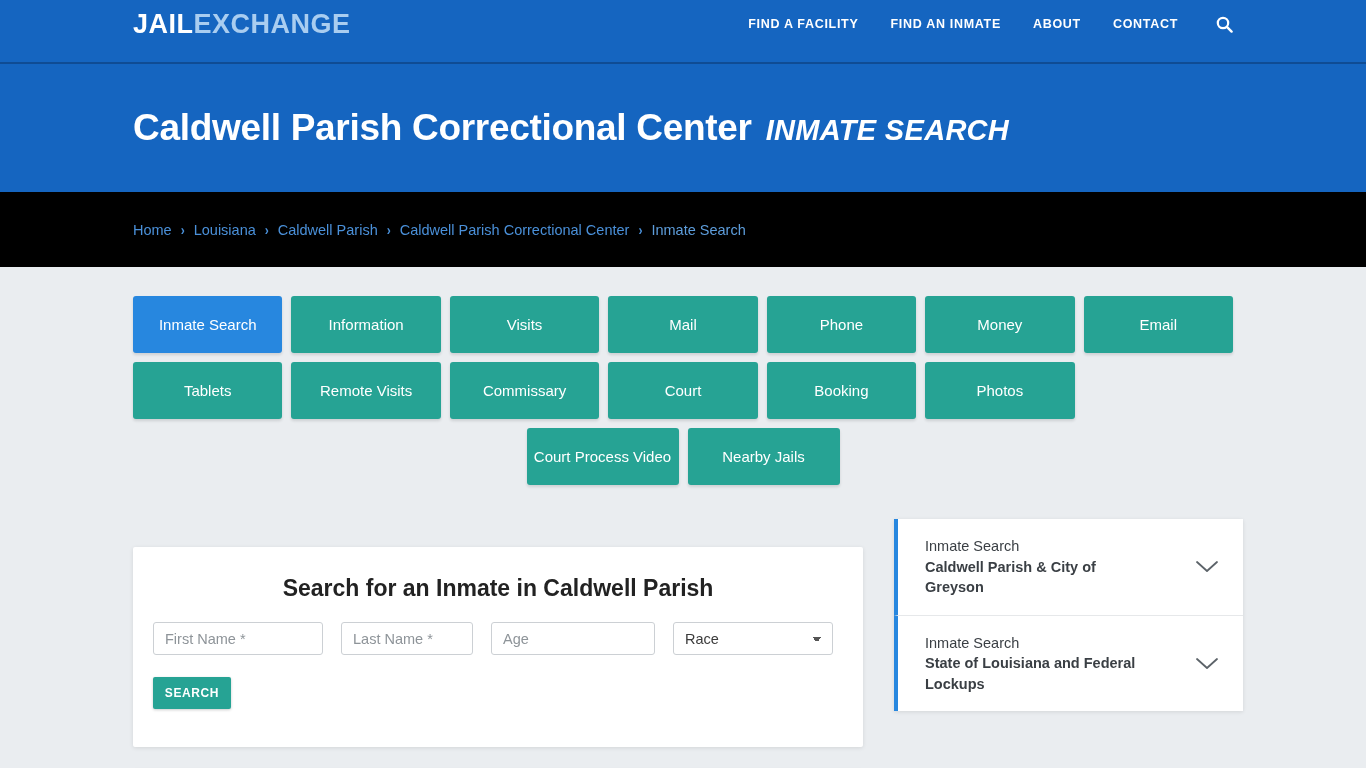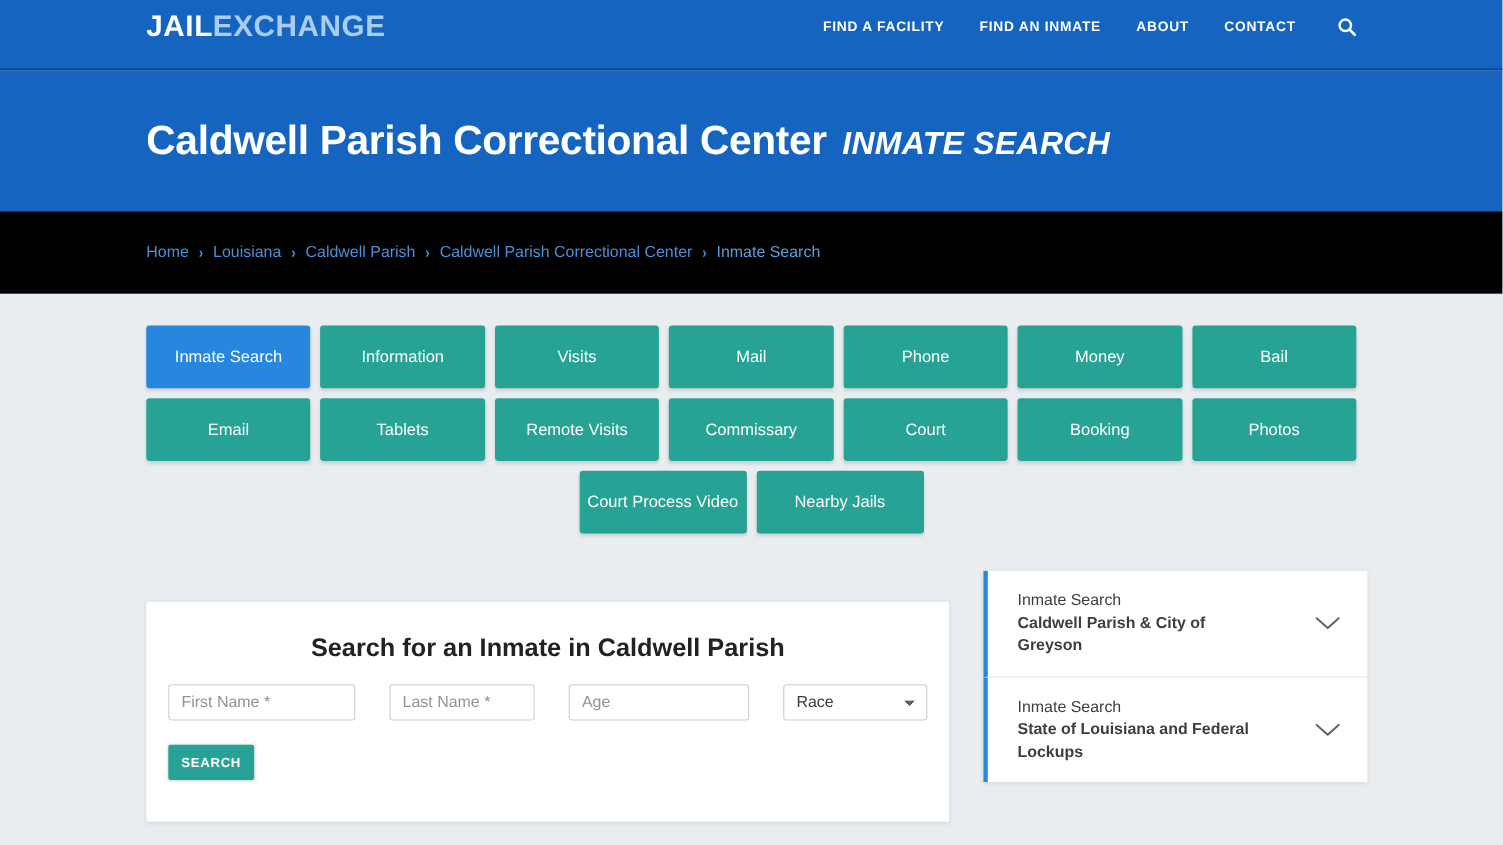--- a/index.html
+++ b/index.html
@@ -301,7 +301,6 @@
     <button class="tab-btn">Mail</button>
     <button class="tab-btn">Phone</button>
     <button class="tab-btn">Money</button>
-    <button class="tab-btn">Bail</button>
 
     <button class="tab-btn">Email</button>
     <button class="tab-btn">Tablets</button>

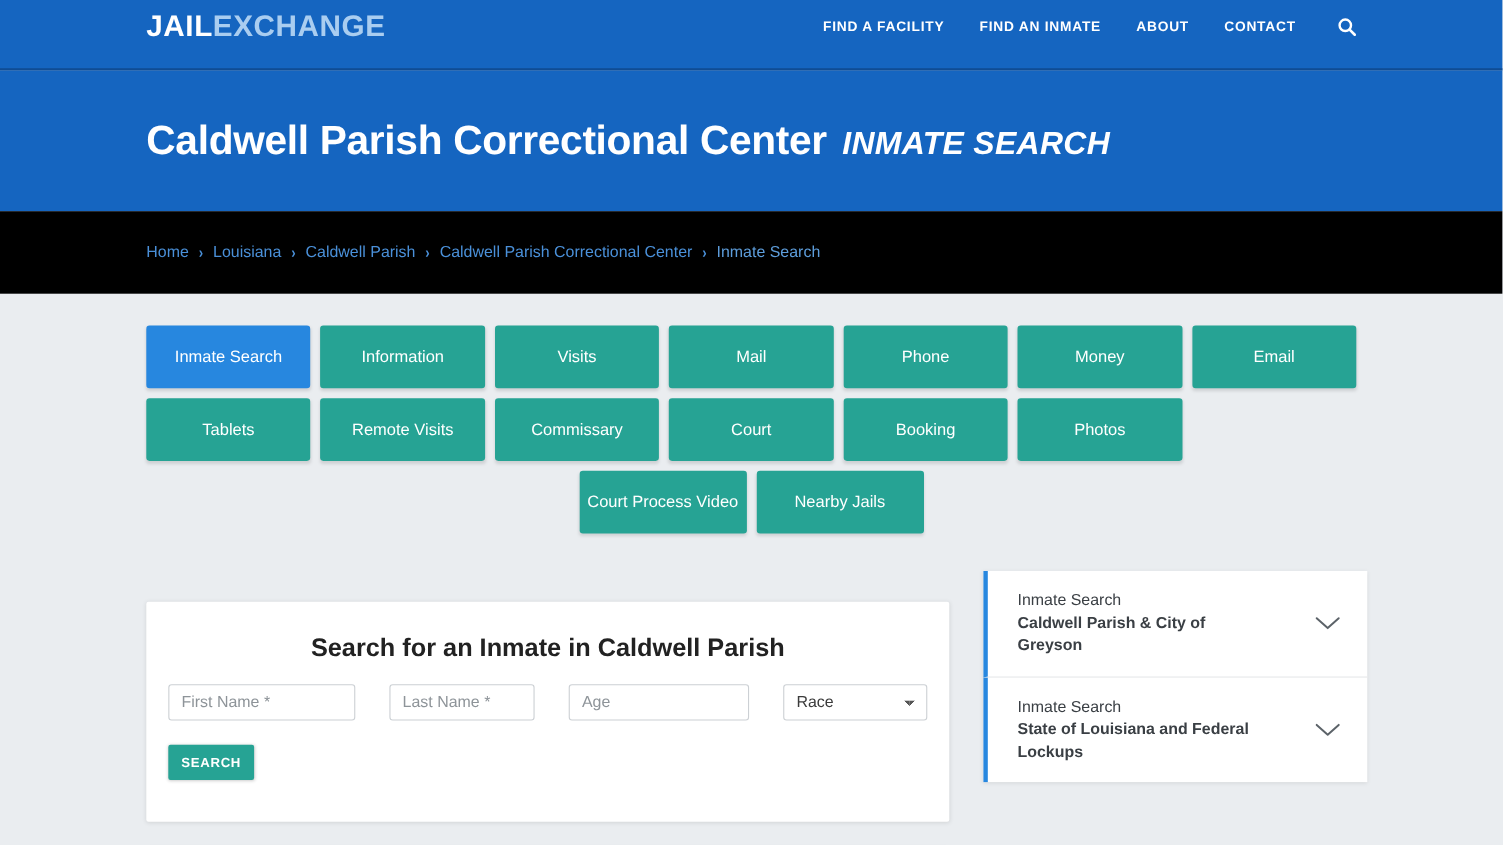--- a/index.html
+++ b/index.html
@@ -174,7 +174,7 @@
   }
   .search-fields {
     display: flex;
-    gap: 31px;
+    gap: 18px;
   }
   .fld {
     height: 33px;

